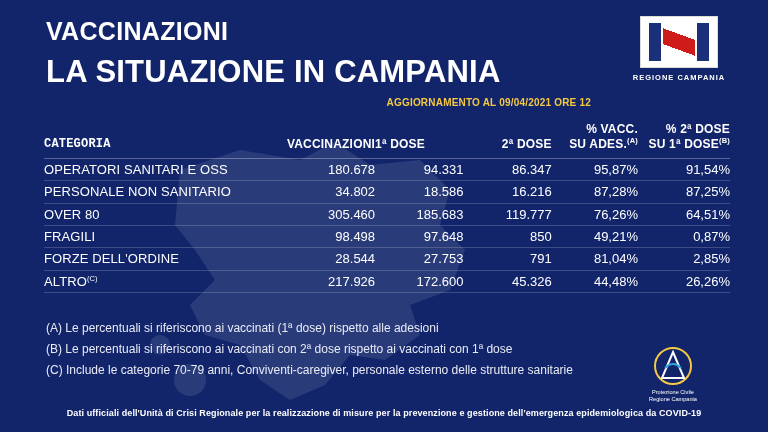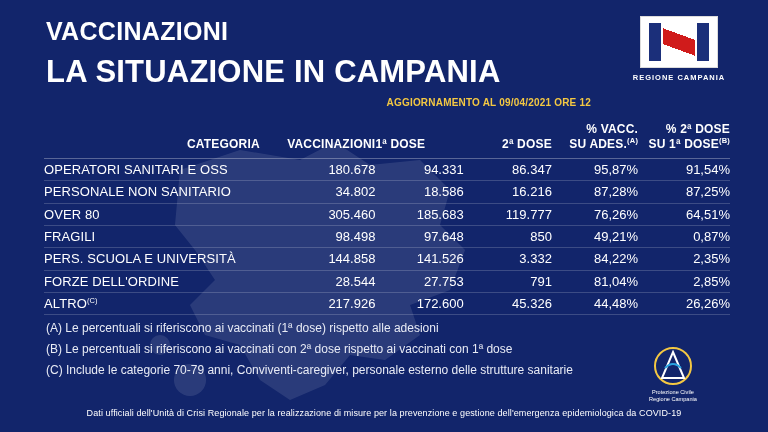--- a/index.html
+++ b/index.html
@@ -125,7 +125,7 @@
     vertical-align: bottom;
     color: #ffffff;
   }
-  th.c-cat { text-align: right; width: 218px; }
+  th.c-cat { text-align: left; width: 218px; font-family: Liberation Mono, monospace; }
   th.c-vac { text-align: right; width: 118px; }
   th.c-d1  { text-align: left; width: 92px; }
   th.c-d2  { text-align: right; width: 92px; }

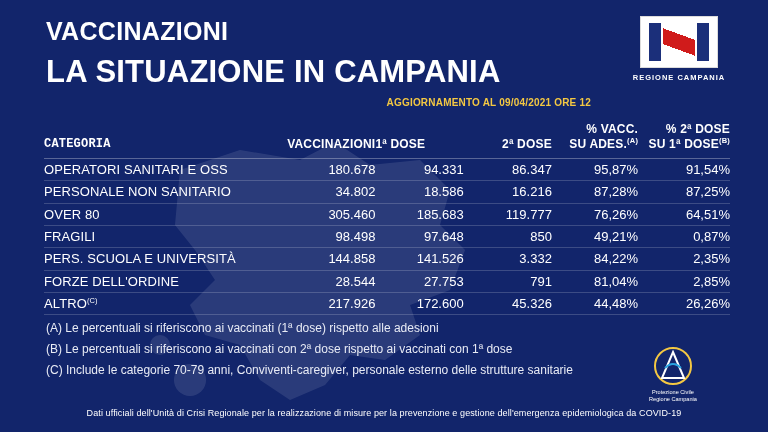--- a/index.html
+++ b/index.html
@@ -268,14 +268,6 @@
           <td class="num">0,87%</td>
         </tr>
         <tr>
-          <td class="cat"><span>PERS. SCUOLA E UNIVERSITÀ</span><sup></sup></td>
-          <td class="num">144.858</td>
-          <td class="num">141.526</td>
-          <td class="num">3.332</td>
-          <td class="num">84,22%</td>
-          <td class="num">2,35%</td>
-        </tr>
-        <tr>
           <td class="cat"><span>FORZE DELL'ORDINE</span><sup></sup></td>
           <td class="num">28.544</td>
           <td class="num">27.753</td>

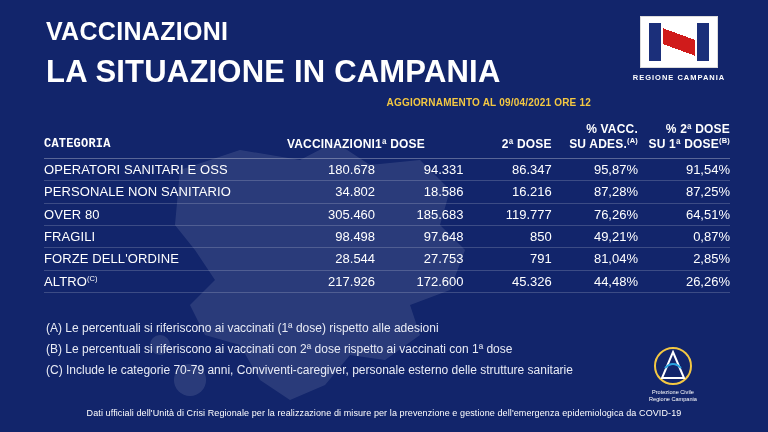--- a/index.html
+++ b/index.html
@@ -165,7 +165,7 @@
     bottom: 14px;
     text-align: center;
     font-size: 9px;
-    font-weight: normal;
+    font-weight: bold;
     color: #ffffff;
     letter-spacing: 0.1px;
   }

